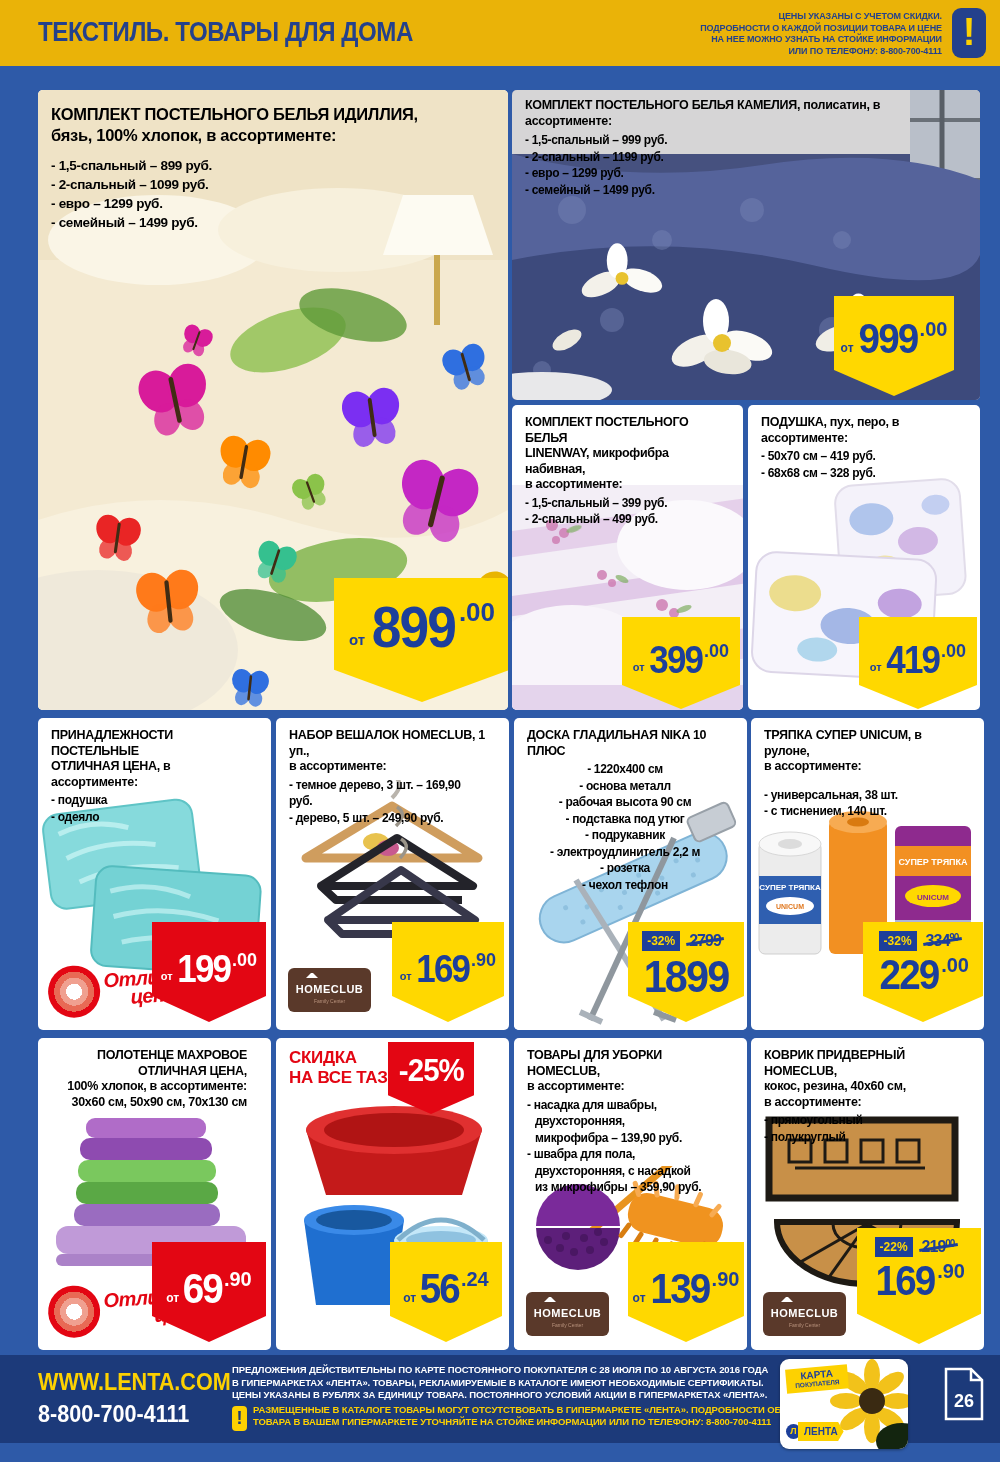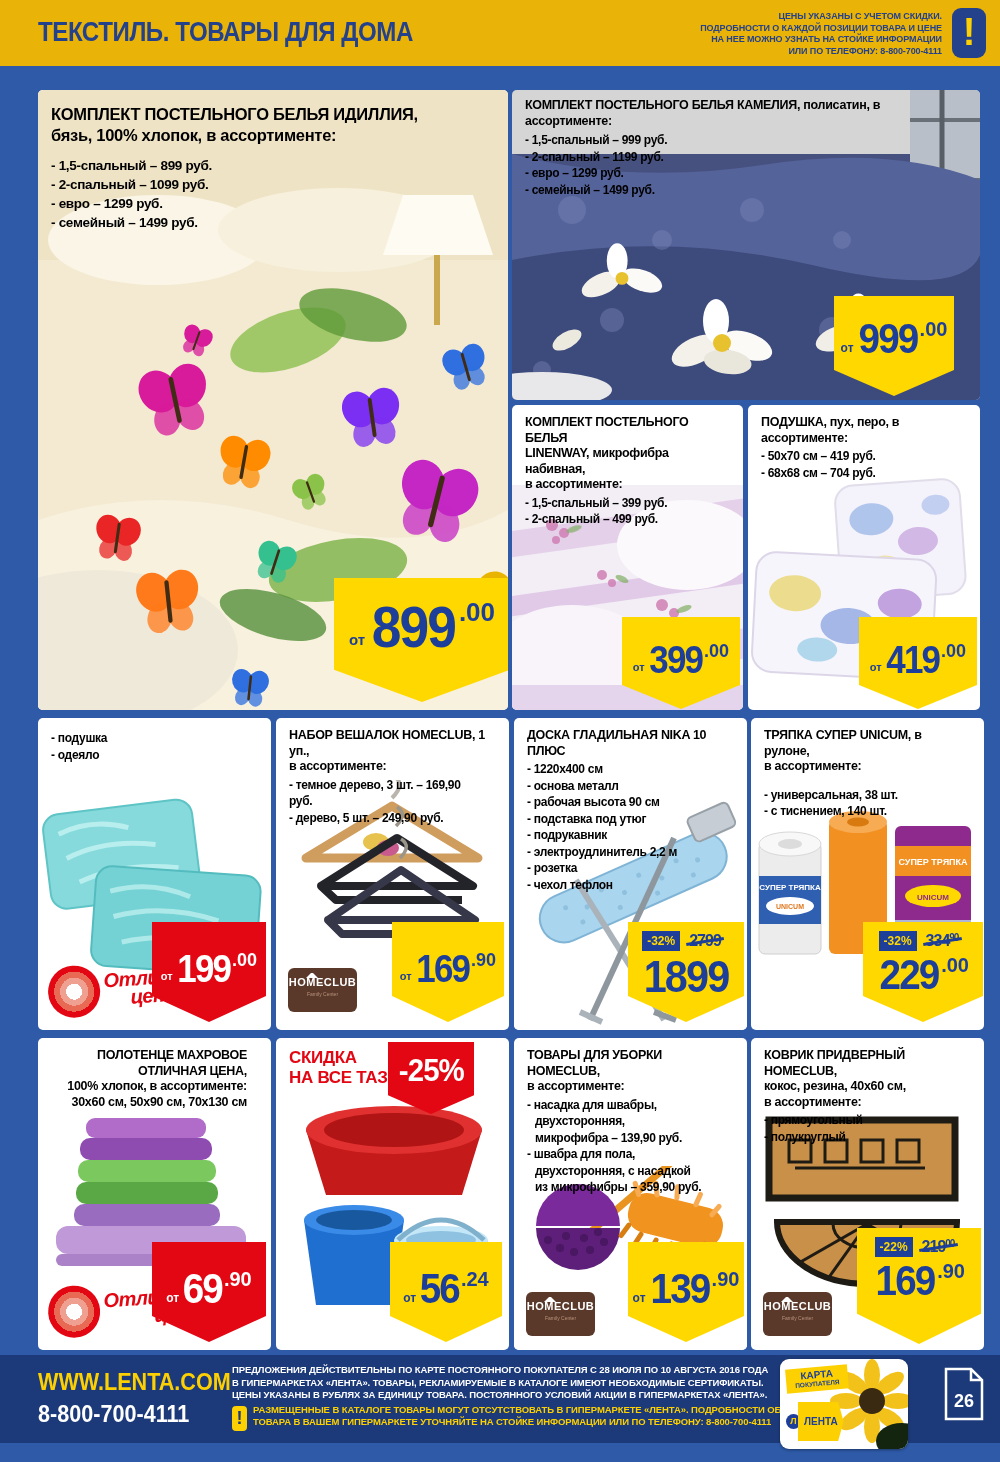--- a/index.html
+++ b/index.html
@@ -301,7 +301,7 @@
       </div>
       <div class="plist" style="margin-top:2px;">
         <div>- 50х70 см – 419 руб.</div>
-        <div>- 68х68 см – 704 руб.</div>
+        <div>- 68х68 см – 328 руб.</div>
       </div>
     </div>
     <div class="tag yellow t36" style="left:111px; top:212px; width:118px; height:92px;">

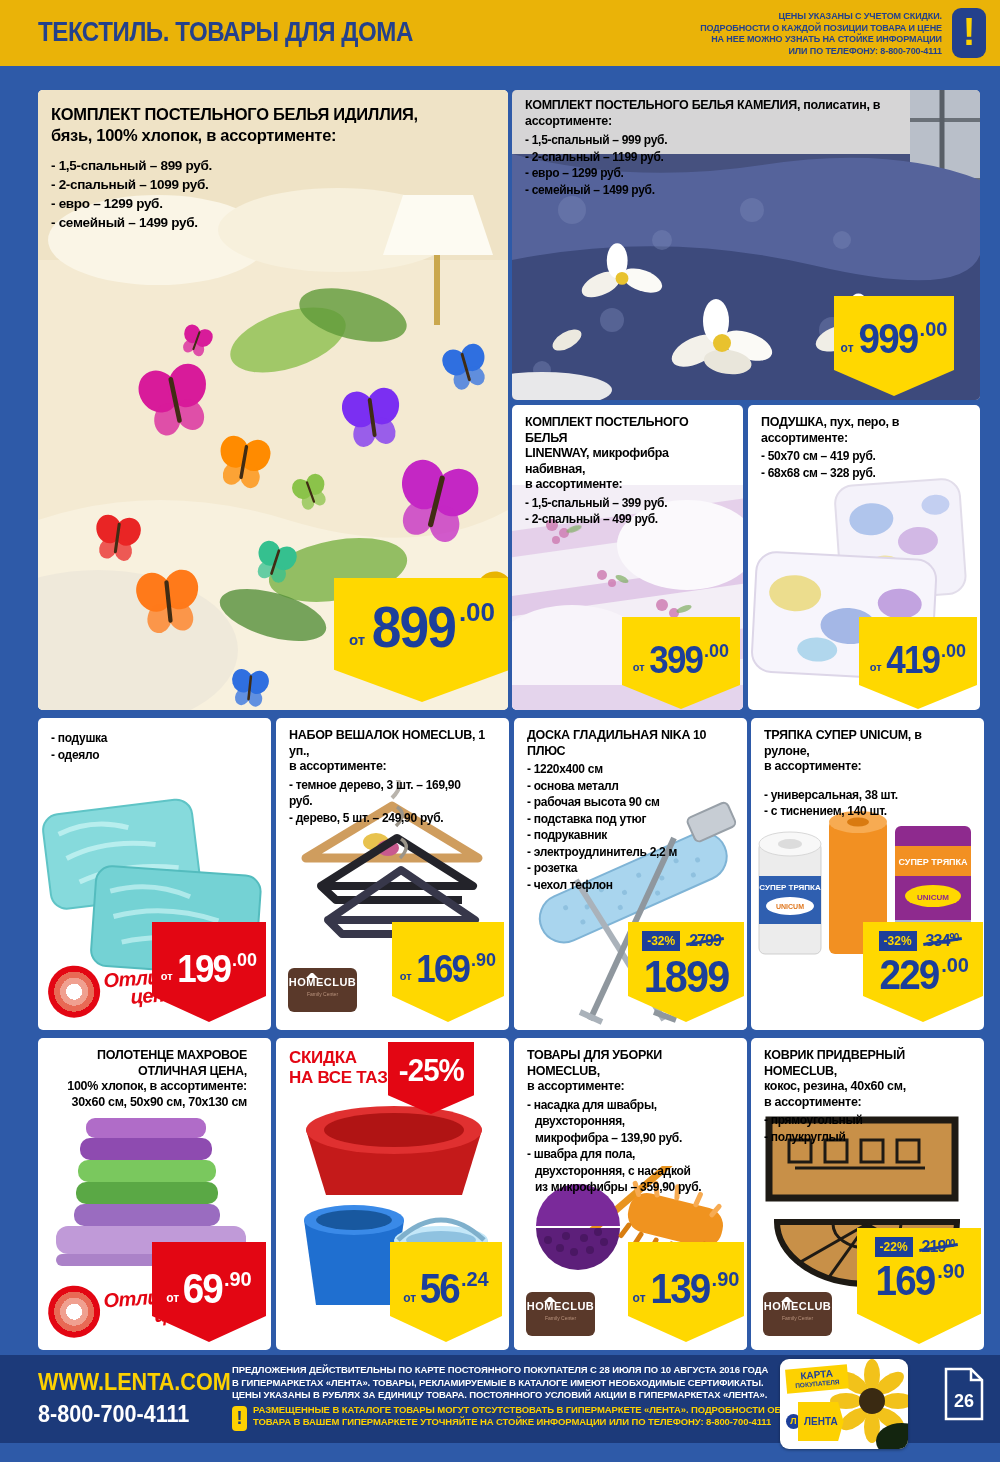--- a/index.html
+++ b/index.html
@@ -326,6 +326,10 @@
       </g>
     </svg>
     <div class="ptext">
+      <div class="ptitle">
+        <div>ПРИНАДЛЕЖНОСТИ ПОСТЕЛЬНЫЕ</div>
+        <div>ОТЛИЧНАЯ ЦЕНА, в ассортименте:</div>
+      </div>
       <div class="plist" style="margin-top:2px;">
         <div>- подушка</div>
         <div>- одеяло</div>

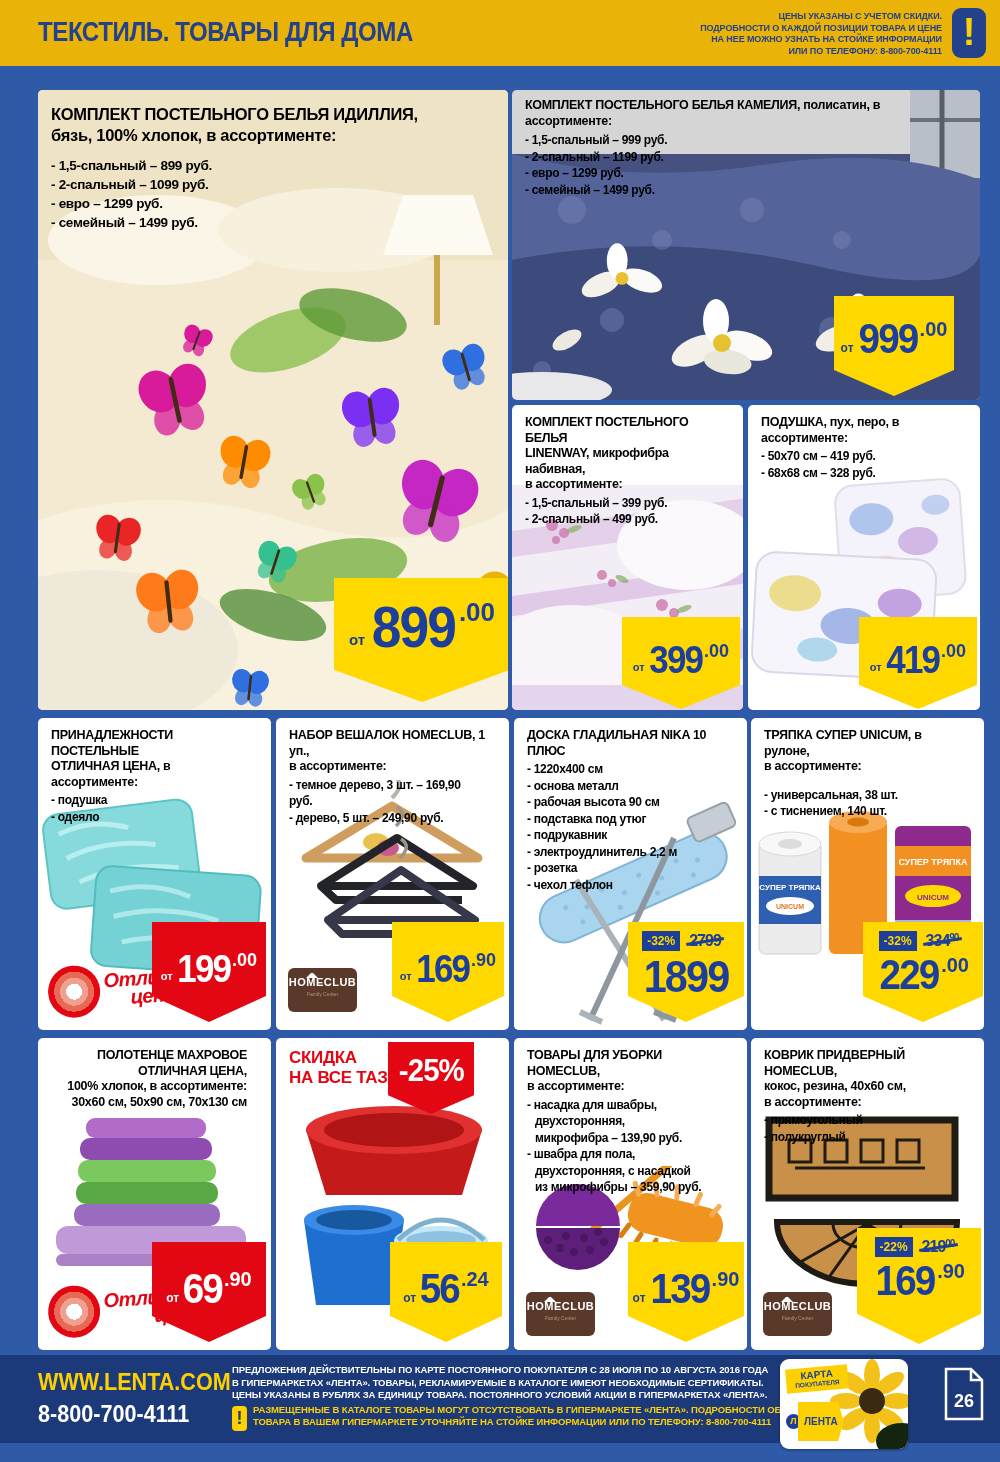--- a/index.html
+++ b/index.html
@@ -417,7 +417,7 @@
       <div class="ptitle">
         <div>ДОСКА ГЛАДИЛЬНАЯ NIKA 10 ПЛЮС</div>
       </div>
-      <div class="plist" style="margin-top:2px;">
+      <div class="plist" style="margin-top:2px;text-align:center;">
         <div>- 1220х400 см</div>
         <div>- основа металл</div>
         <div>- рабочая высота 90 см</div>

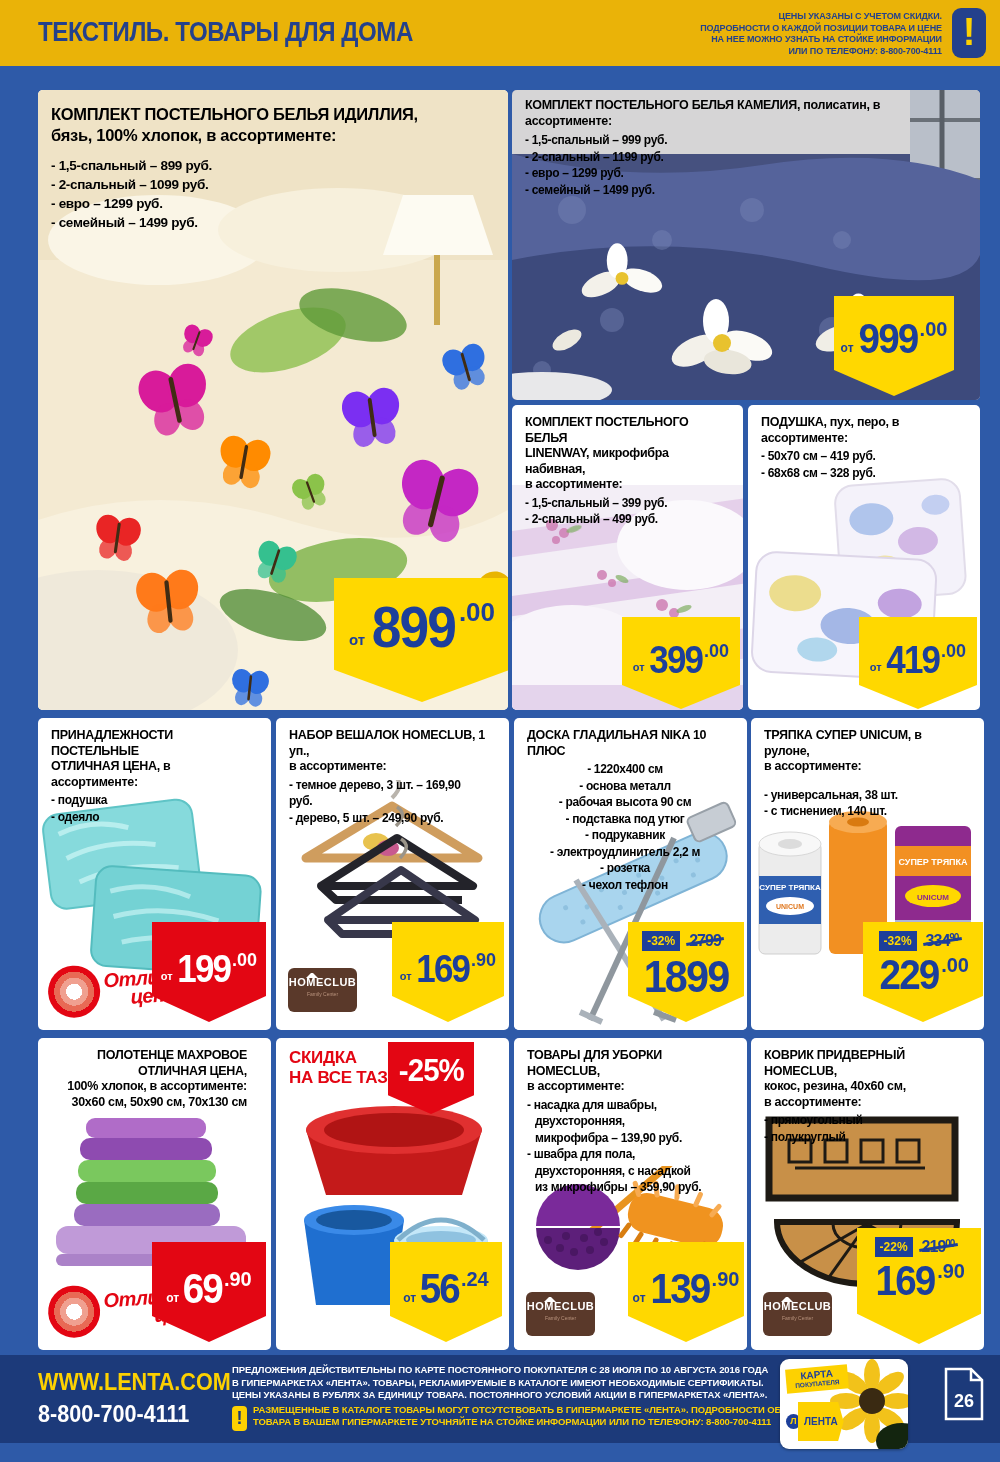--- a/index.html
+++ b/index.html
@@ -51,8 +51,8 @@
     background:#1d3f9a; transform:rotate(-9deg); }
 
   
-  .homeclub { position:absolute; z-index:6; width:69px; height:44px; background:#5a392a; border-radius:6px;
-    color:#fff; text-align:center; padding-top:9px; }
+  .homeclub { position:absolute; z-index:6; width:83px; height:44px; background:#5a392a; border-radius:6px;
+    color:#fff; text-align:center; padding-top:16px; }
   .homeclub .hc-name { font-size:11px; font-weight:bold; letter-spacing:.5px; line-height:11px; }
   .homeclub .hc-tag { font-size:5px; color:#b9937d; margin-top:3px; }
   .hc-roof { position:absolute; left:18px; top:4px; width:12px; height:6px; border-left:5px solid transparent;

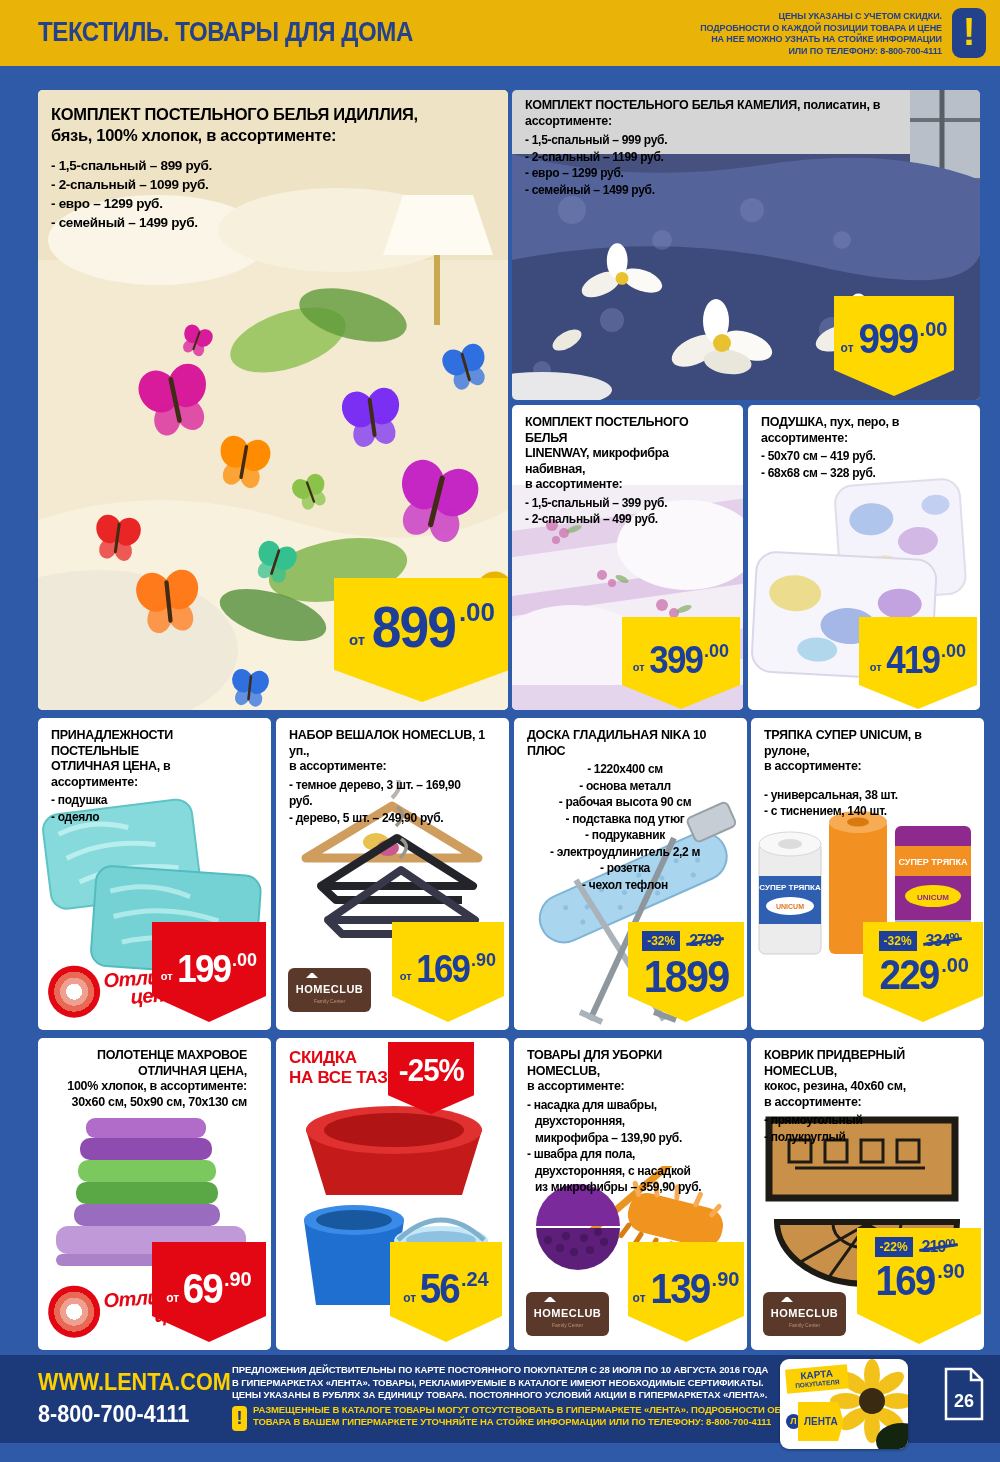--- a/index.html
+++ b/index.html
@@ -83,7 +83,7 @@
   #lenta-logo { position:absolute; left:6px; bottom:8px; display:flex; align-items:center; }
   #lenta-logo .dot { width:15px; height:15px; border-radius:50%; background:#1d3f9a; color:#fdd101;
     font-size:9px; font-weight:bold; text-align:center; line-height:15px; }
-  #lenta-logo .pill { background:#fdd101; color:#1d3f9a; font-weight:bold; font-size:10px; padding:14px 6px;
+  #lenta-logo .pill { background:#fdd101; color:#1d3f9a; font-weight:bold; font-size:10px; padding:4px 6px;
     margin-left:-3px; clip-path:polygon(0 0,88% 0,100% 50%,88% 100%,0 100%); }
   #page-num { position:absolute; right:16px; top:12px; width:40px; height:54px; z-index:3; }
 

